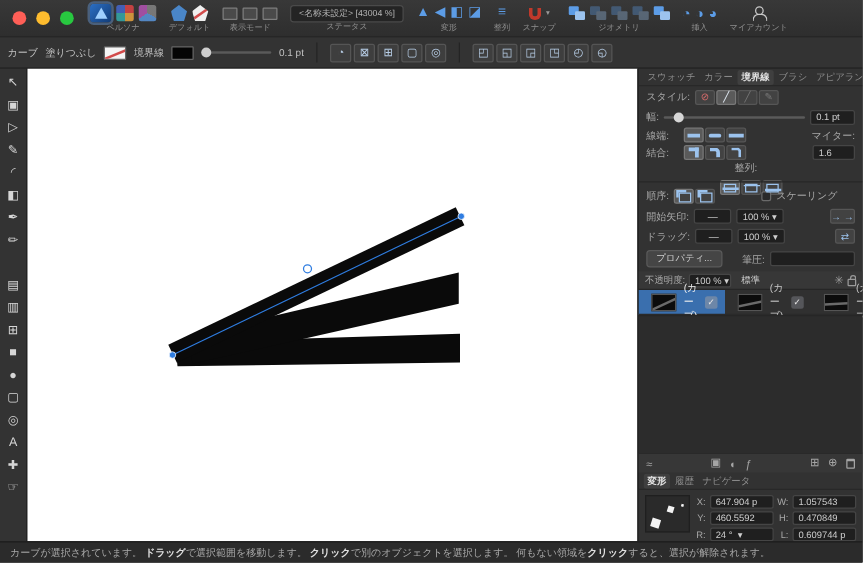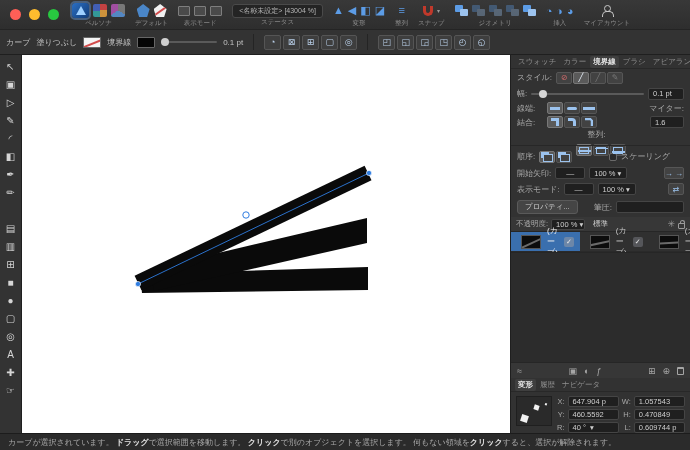--- a/index.html
+++ b/index.html
@@ -454,7 +454,7 @@
     </div>
 
     <div class="prow" style="height:16px;">
-      <span class="plabel">表示モード:</span>
+      <span class="plabel">ドラッグ:</span>
       <span class="linepreview">—</span>
       <span class="field pctfield"><span>100 %</span>&nbsp;▾</span>
       <span style="flex:1"></span>

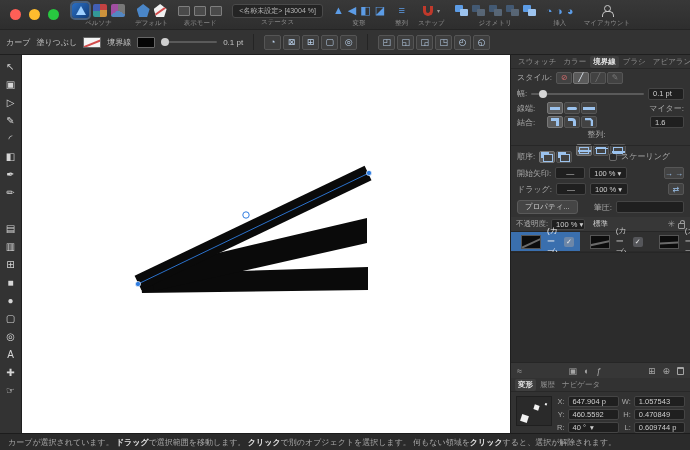--- a/index.html
+++ b/index.html
@@ -538,7 +538,7 @@
         <span class="tfl">H:</span>
         <span class="field tff">0.470849</span>
         <span class="tfl">R:</span>
-        <span class="field tff"><span>40 °</span>&nbsp;&nbsp;▾</span>
+        <span class="field tff"><span>24 °</span>&nbsp;&nbsp;▾</span>
         <span class="tfl">L:</span>
         <span class="field tff">0.609744 p</span>
       </div>

